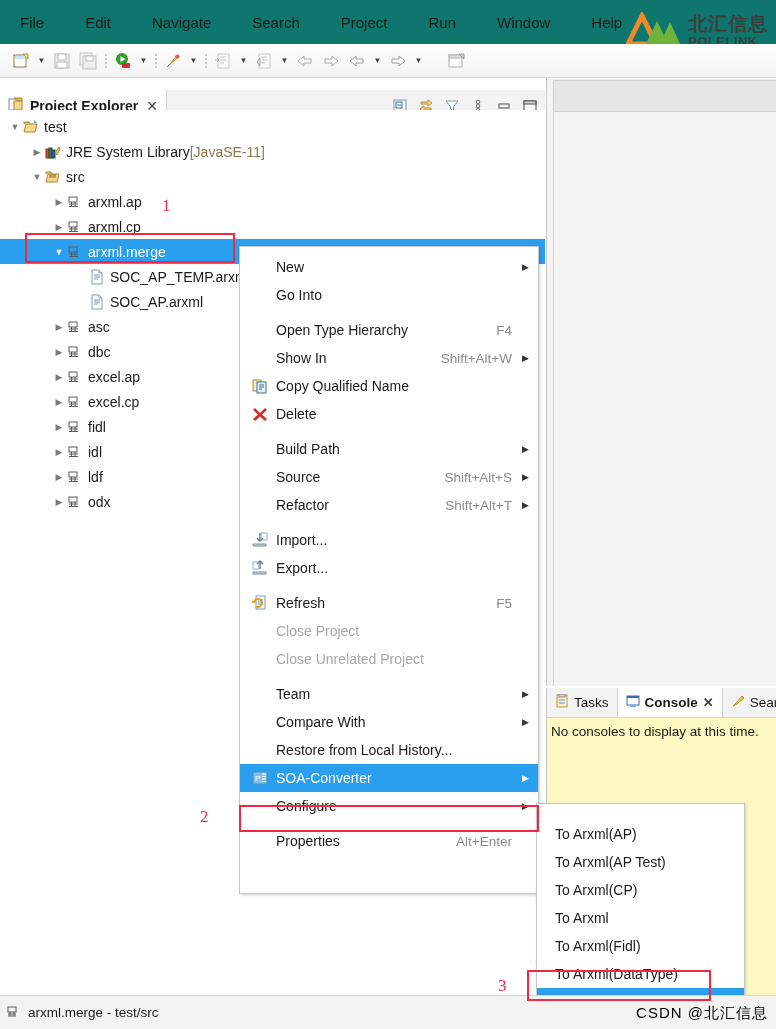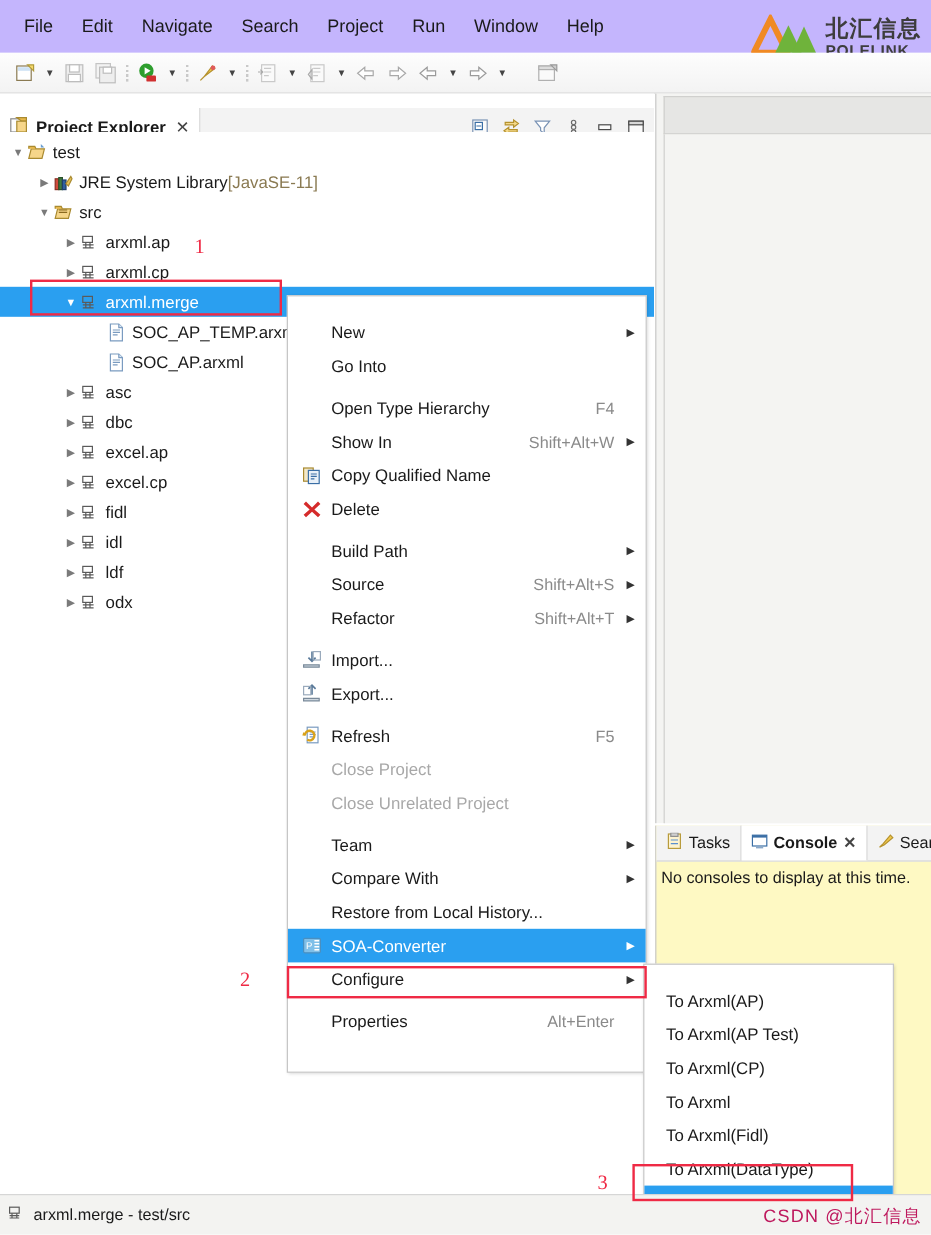--- a/index.html
+++ b/index.html
@@ -14,8 +14,8 @@
   
   .menubar {
     position: absolute; left: 0; top: 0; width: 776px; height: 44px;
-    background: #c4b5fd;
-    display: flex; align-items: center; padding-left: 8px; gap: 0px;
+    background: #0f766e;
+    display: flex; align-items: center; padding-left: 8px; gap: 17px;
   }
   .menubar .mitem {
     font-size: 15px; color: #1a1a1a; padding: 4px 12px; white-space: nowrap;

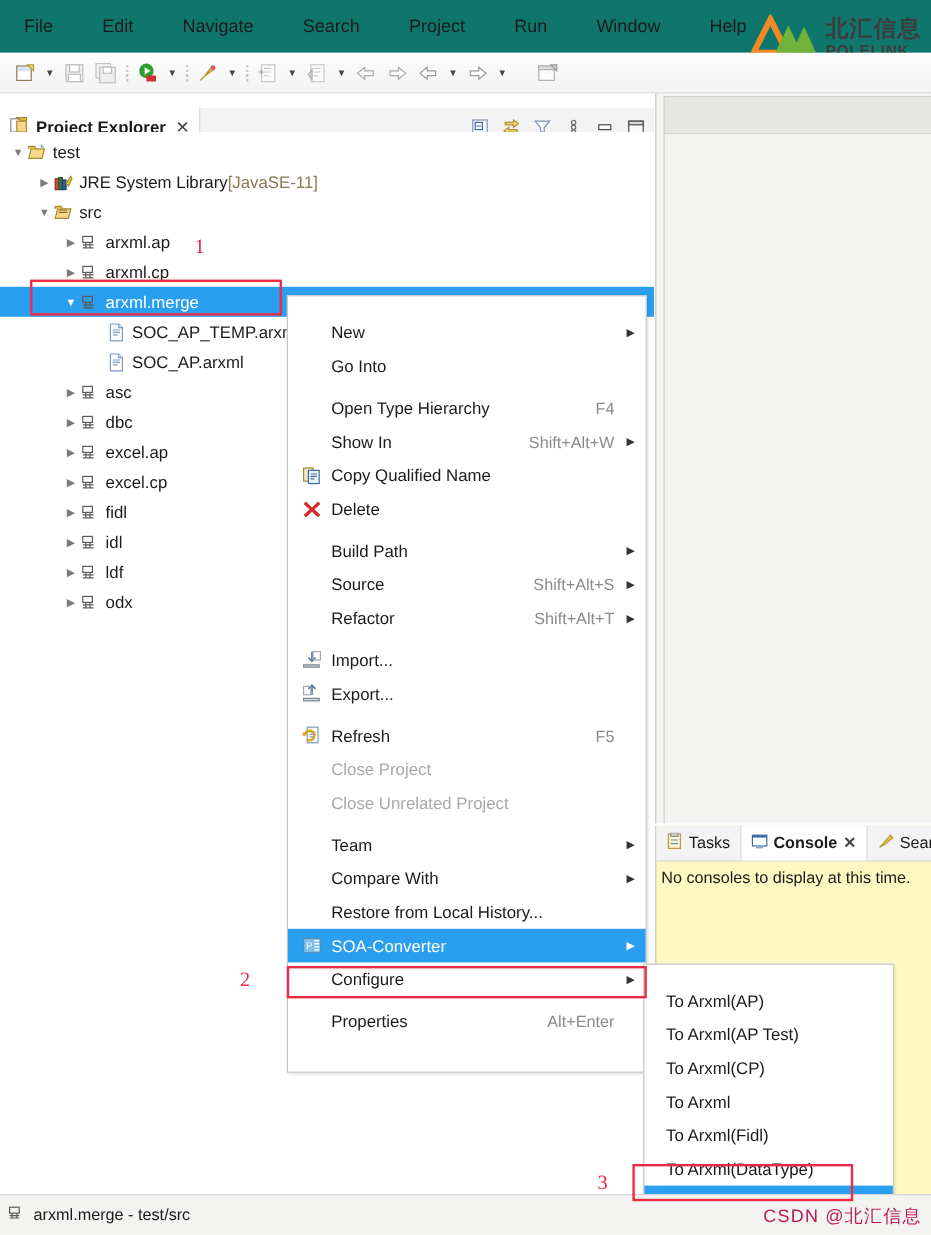--- a/index.html
+++ b/index.html
@@ -119,7 +119,7 @@
     position: absolute; left: 239px; top: 246px; width: 300px; height: 648px;
     background: #ffffff; border: 1px solid #c6c6c6;
     box-shadow: 1px 1px 3px rgba(0,0,0,0.18);
-    padding: 16px 0;
+    padding: 6px 0;
   }
   .mrow { position: relative; height: 28px; display: flex; align-items: center;
           font-size: 14px; color: #1a1a1a; padding-left: 10px; }

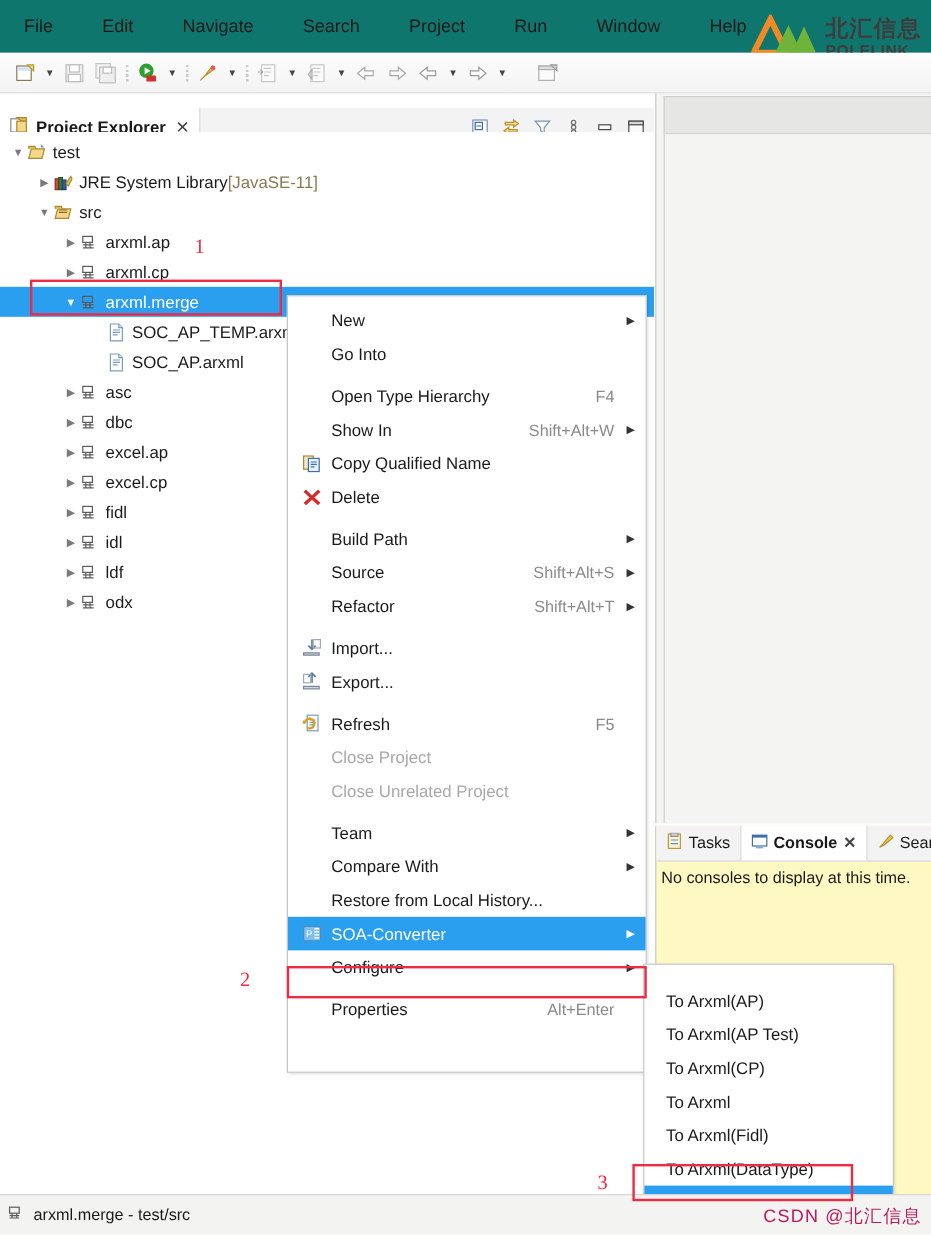--- a/index.html
+++ b/index.html
@@ -152,7 +152,7 @@
   
   .watermark {
     position: absolute; right: 8px; bottom: 6px;
-    font-size: 15px; color: #be185d; letter-spacing: 1px;
+    font-size: 15px; color: #000000; letter-spacing: 1px;
     white-space: nowrap;
     text-align: right;
   }

